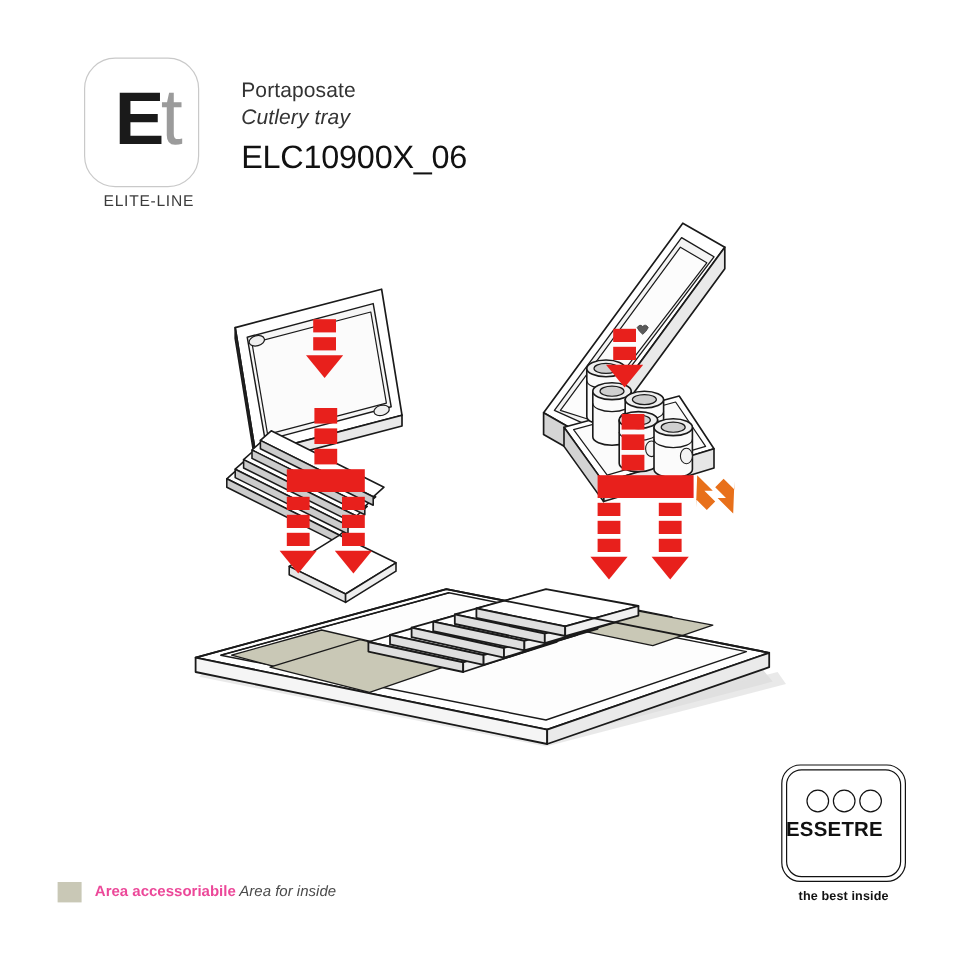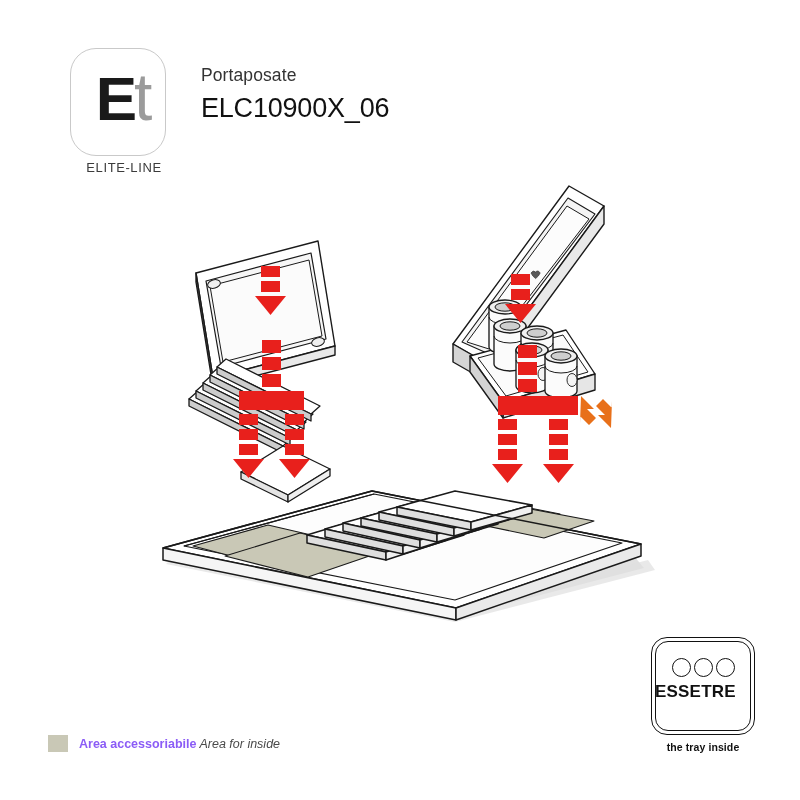--- a/index.html
+++ b/index.html
@@ -196,6 +196,7 @@
 
   <div id="title-block">
     <div class="t-it">Portaposate</div>
+    <div class="t-en">Cutlery tray</div>
     <div class="t-code">ELC10900X_06</div>
   </div>
 

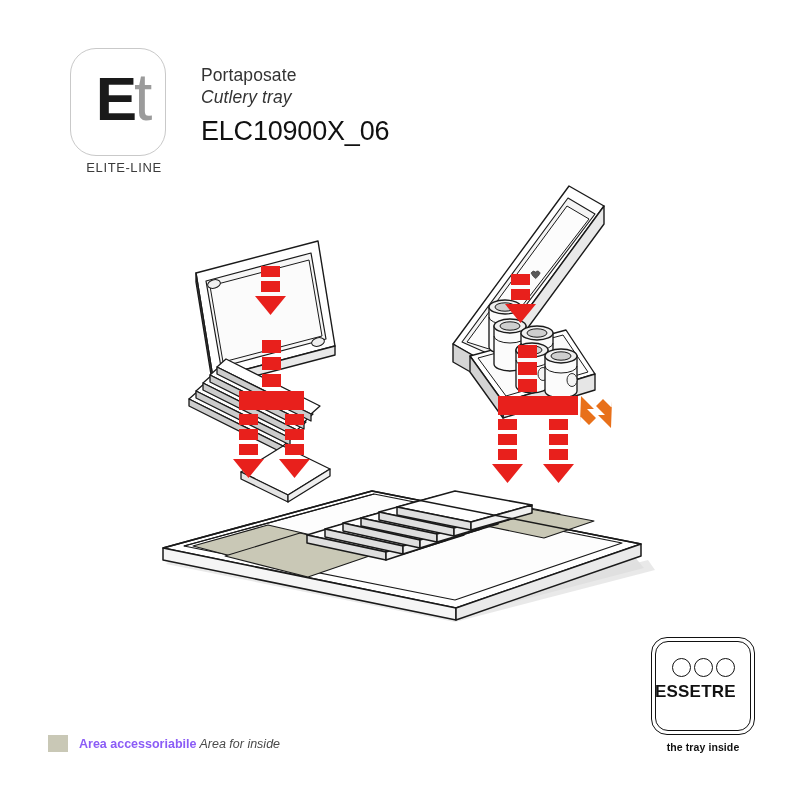--- a/index.html
+++ b/index.html
@@ -115,7 +115,7 @@
   #legend .lg-it {
     font-size: 12.5px;
     font-weight: 700;
-    color: #8b5cf6;
+    color: #ec4899;
   }
   #legend .lg-en {
     font-size: 12.5px;

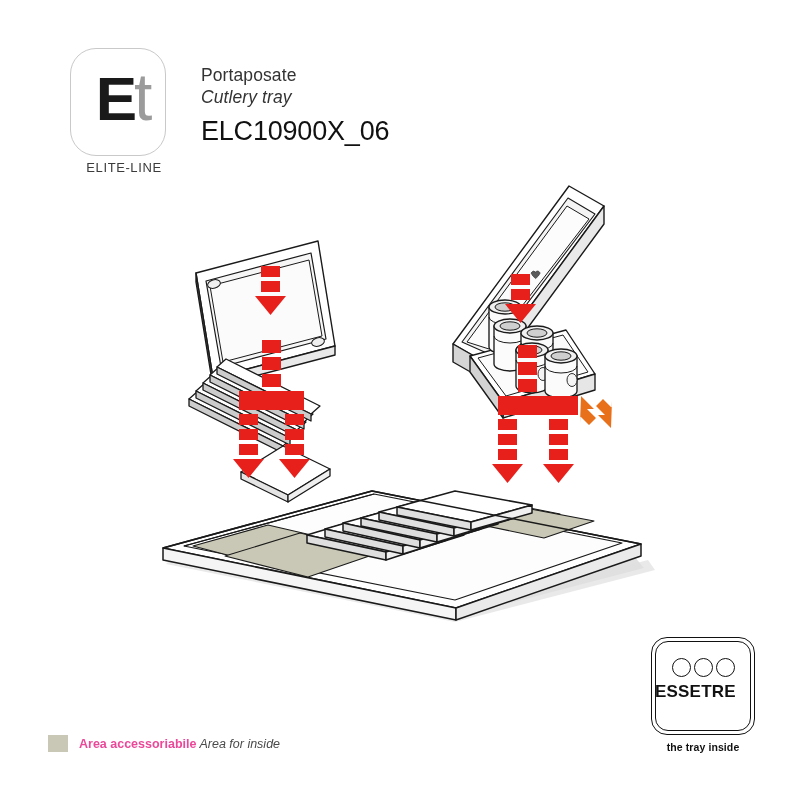--- a/index.html
+++ b/index.html
@@ -447,7 +447,7 @@
     <div class="dot"></div>
   </div>
   <div class="word">ESSETRE</div>
-  <div class="tagline">the tray inside</div>
+  <div class="tagline">the best inside</div>
 </div>
 
 </body></html>

